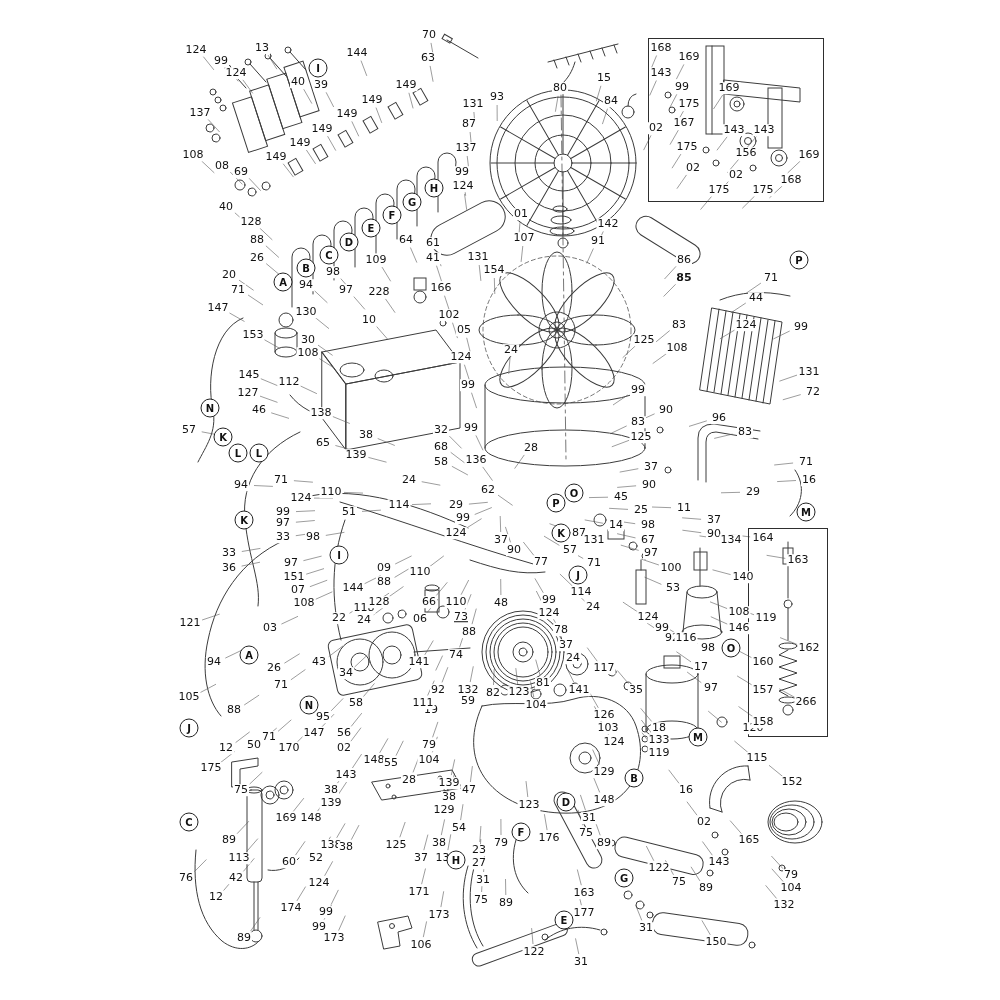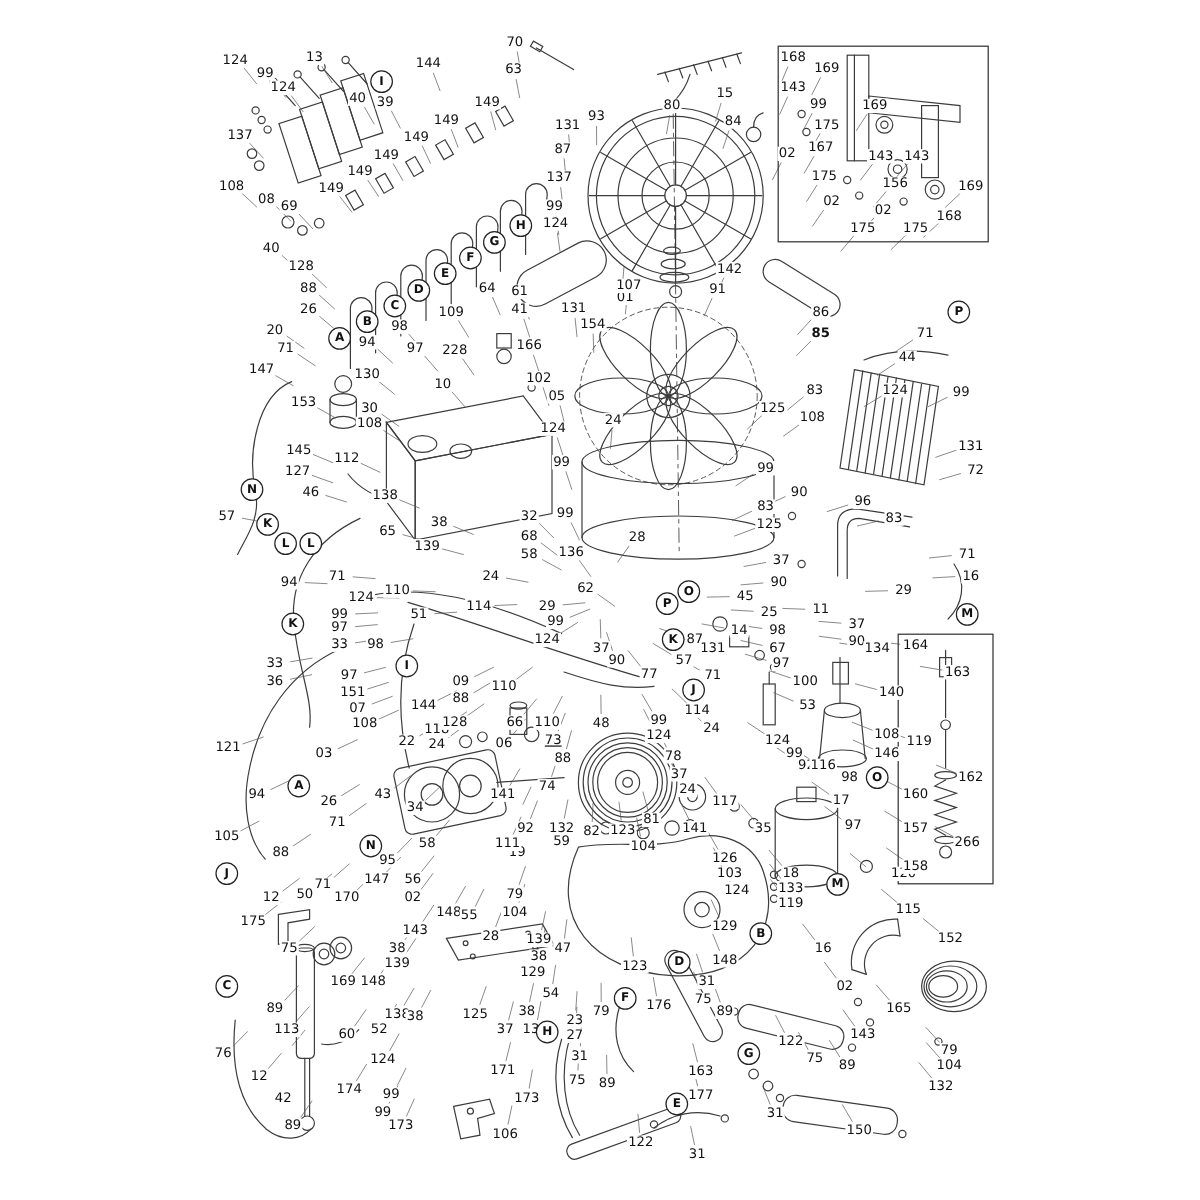--- a/index.html
+++ b/index.html
@@ -709,7 +709,7 @@
       <div class="callout" style="left: 466px; top: 148px;">137</div>
       <div class="callout" style="left: 462px; top: 172px;">99</div>
       <div class="callout" style="left: 463px; top: 186px;">124</div>
-      <div class="callout" style="left: 521px; top: 214px; margin-top: 34px;">01</div>
+      <div class="callout" style="left: 521px; top: 214px;">01</div>
       <div class="callout" style="left: 608px; top: 224px;">142</div>
       <div class="callout" style="left: 524px; top: 238px;">107</div>
       <div class="callout" style="left: 598px; top: 241px;">91</div>

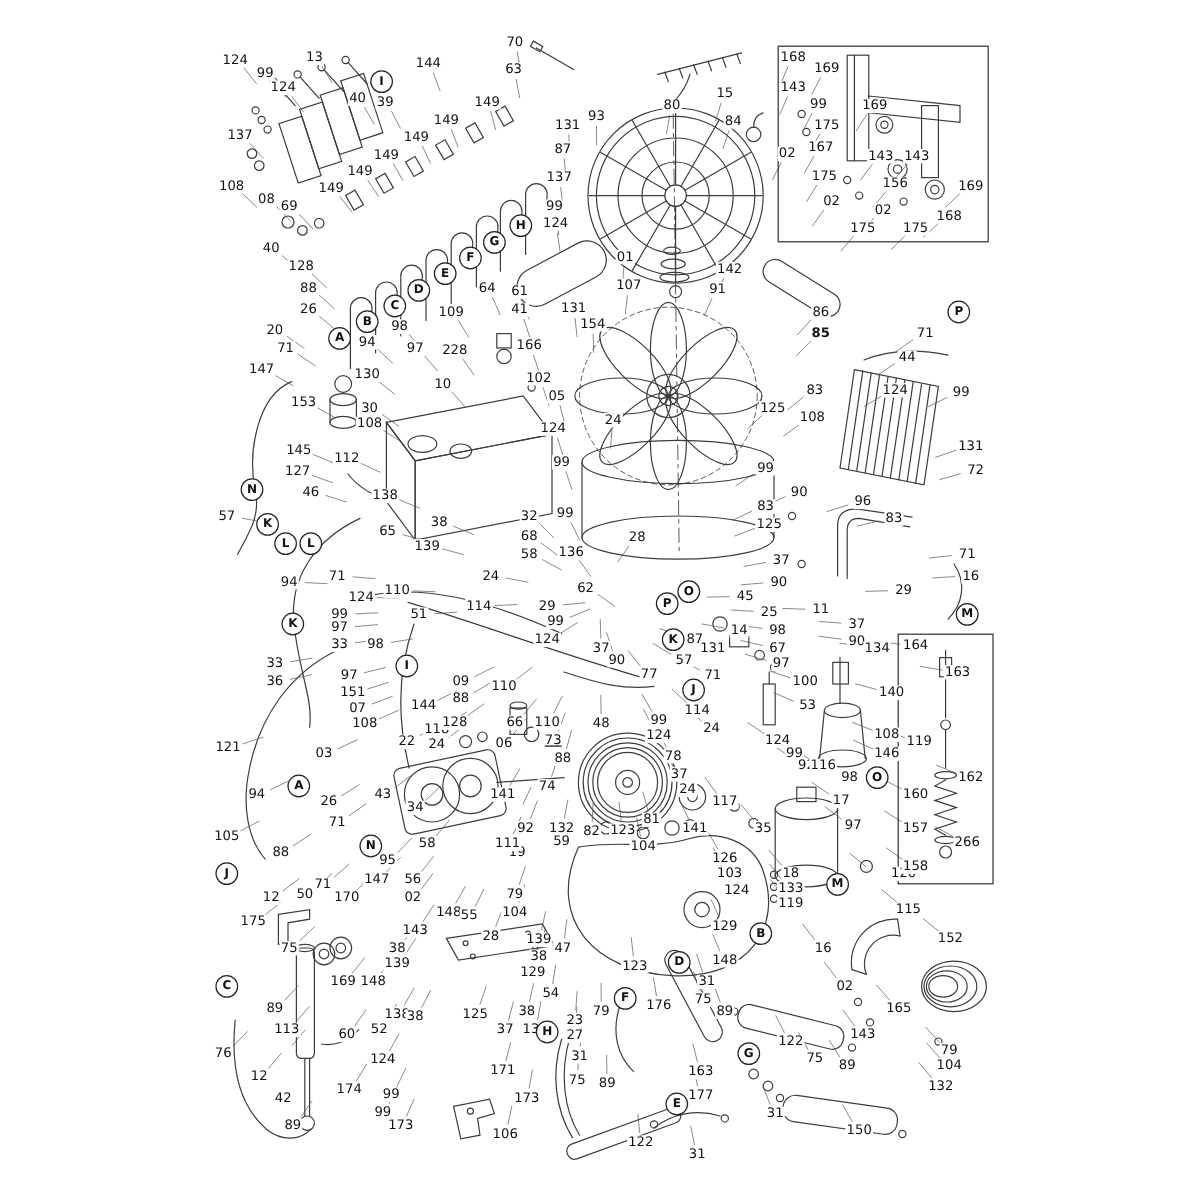--- a/index.html
+++ b/index.html
@@ -924,7 +924,7 @@
       <div class="callout" style="left: 421px; top: 945px; text-align: center;">106</div>
       <div class="callout" style="left: 244px; top: 938px;">89</div>
       <div class="callout" style="left: 216px; top: 897px;">12</div>
-      <div class="callout" style="left: 236px; top: 878px; margin-top: 37px;">42</div>
+      <div class="callout" style="left: 236px; top: 878px;">42</div>
       <div class="callout" style="left: 239px; top: 858px;">113</div>
       <div class="callout" style="left: 289px; top: 862px;">60</div>
       <div class="callout" style="left: 229px; top: 840px;">89</div>

